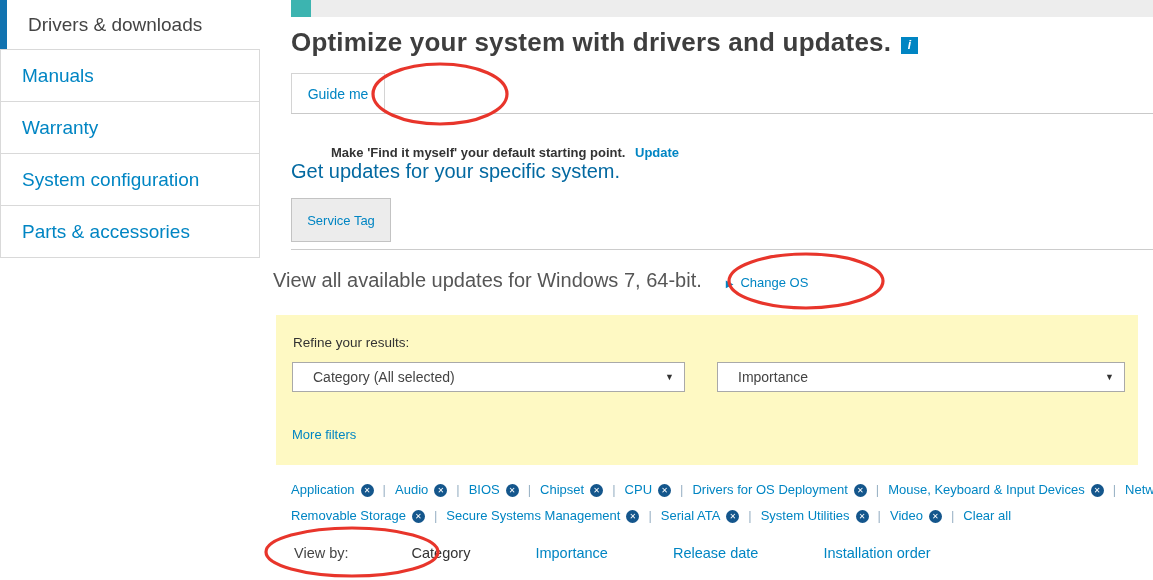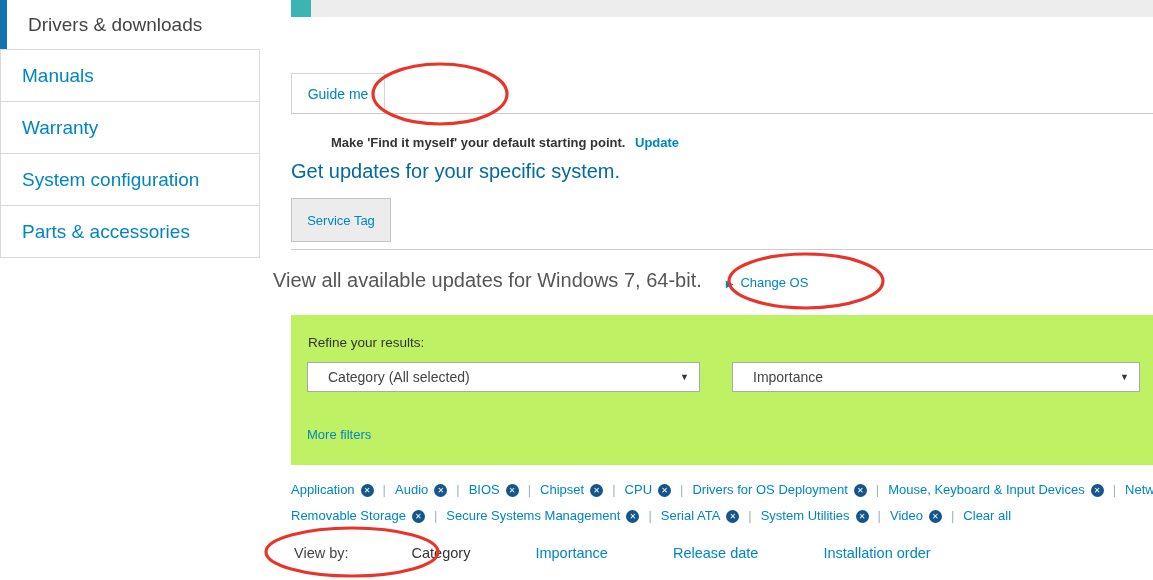--- a/index.html
+++ b/index.html
@@ -205,6 +205,7 @@
     <div class="teal-square"></div>
   </div>
 
+  <h1 class="page-title"><span>Optimize your system with drivers and updates.</span><span class="info-icon">i</span></h1>
 
   <div class="tabbar">
     <div class="tab inactive">

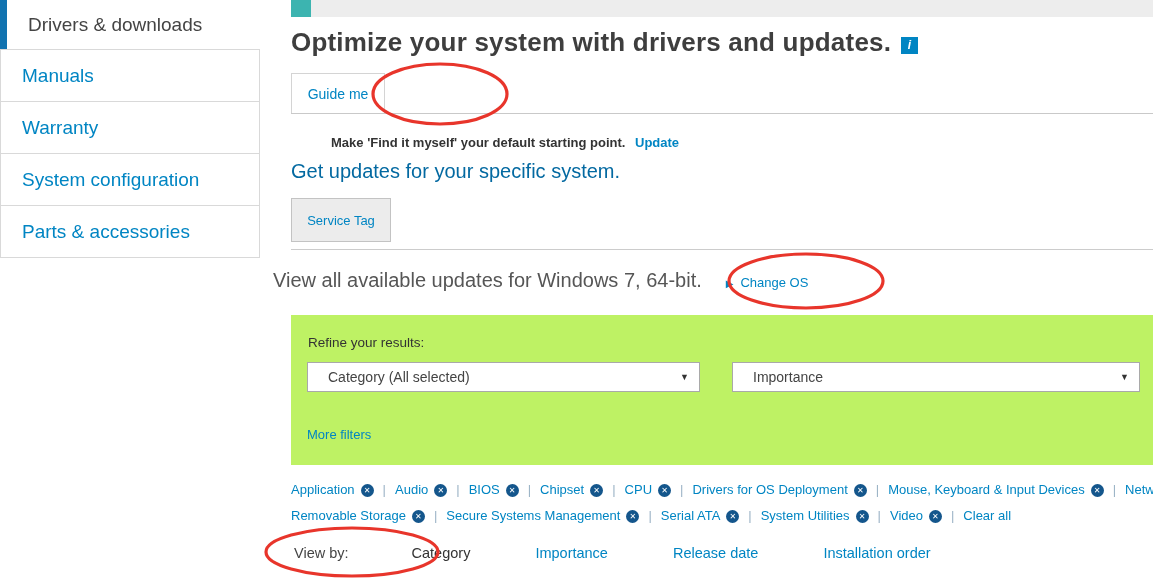--- a/index.html
+++ b/index.html
@@ -85,7 +85,7 @@
   }
 
   .default-note {
-    position:absolute; left:291px; top:135px;
+    position:absolute; left:291px; top:145px;
     font-size:13px; font-weight:bold; color:#333333; white-space:nowrap;padding-left:40px;
   }
   .default-note .upd-link { color:#0085c3; margin-left:6px; cursor:pointer; }

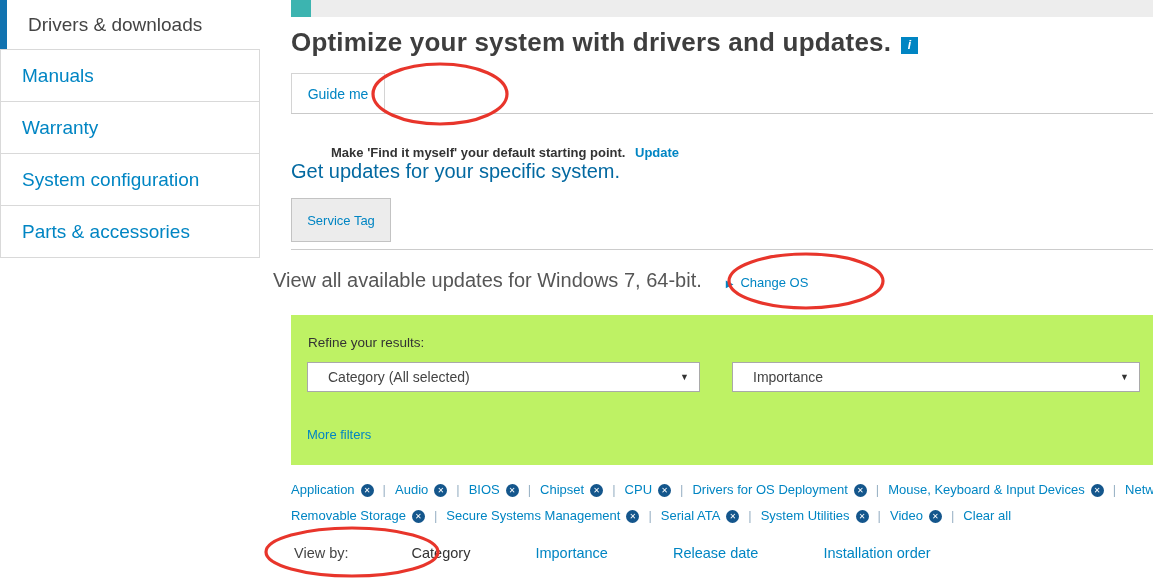--- a/index.html
+++ b/index.html
@@ -119,8 +119,8 @@
 
   
   .refine-box {
-    position:absolute; left:291px; top:315px; width:862px; height:150px;
-    background:#bef264;
+    position:absolute; left:276px; top:315px; width:862px; height:150px;
+    background:#fef9c3;
   }
   .refine-label {
     position:absolute; left:17px; top:20px;

